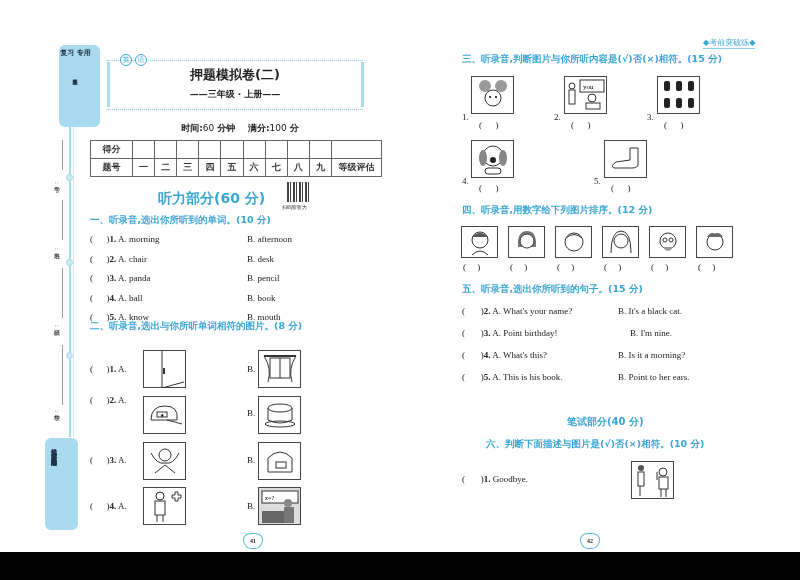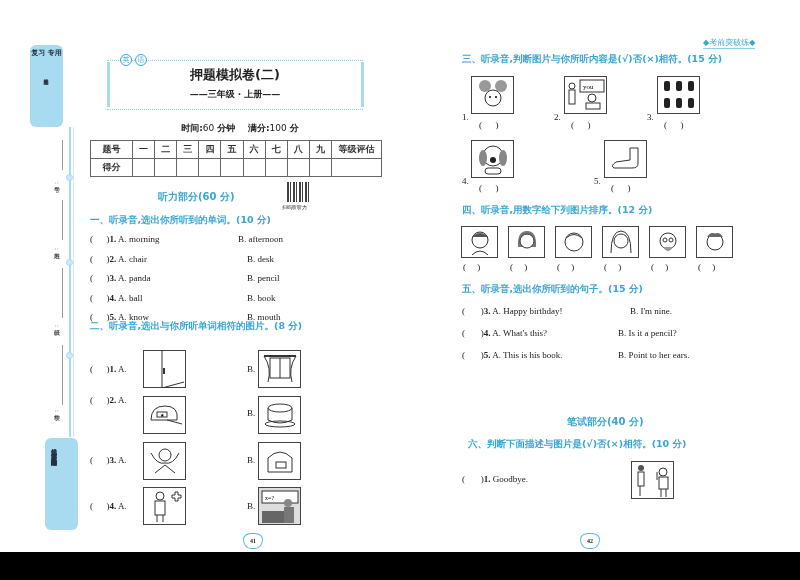--- a/index.html
+++ b/index.html
@@ -10,7 +10,7 @@
   .cn { font-family: "DejaVu Sans", sans-serif; }
 
   
-  .strip-top { left: 30px; top: 45px; width: 33px; height: 82px; background: #a8daf0; border-radius: 6px; }
+  .strip-top { left: 59px; top: 45px; width: 41px; height: 82px; background: #a8daf0; border-radius: 6px; }
   .strip-top .t1 { position:absolute; left:0; top:4px; width:33px; text-align:center; font-size:7px; line-height:8px; color:#234; font-weight:bold; }
   .strip-top .t2 { position:absolute; left:13px; top:30px; writing-mode: vertical-rl; font-size:5px; color:#234; letter-spacing:0; }
   .strip-bot { left: 45px; top: 438px; width: 33px; height: 92px; background: #a8daf0; border-radius: 6px; }

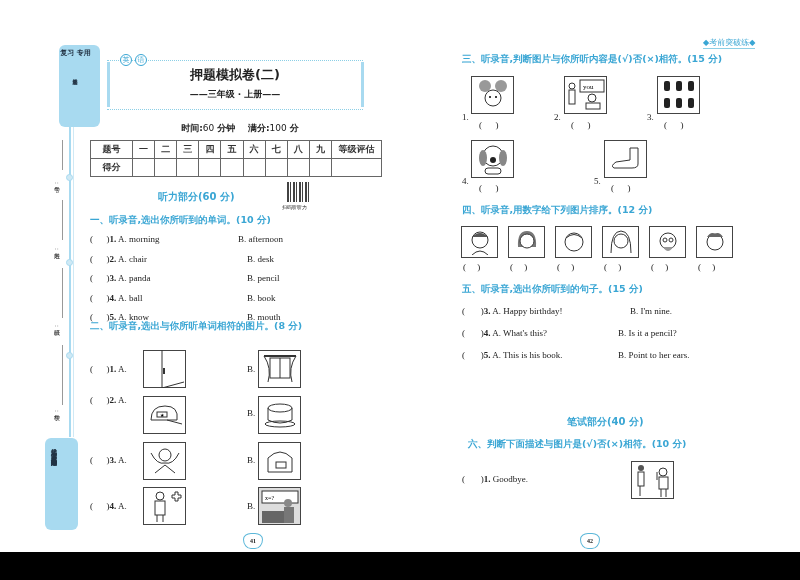--- a/index.html
+++ b/index.html
@@ -92,6 +92,19 @@
 <table class="abs score cn">
   <tbody>
       <tr>
+    <td>得分</td>
+    <td></td>
+        <td></td>
+    <td></td>
+        <td></td>
+    <td></td>
+        <td></td>
+    <td></td>
+        <td></td>
+    <td></td>
+        <td></td>
+  </tr>
+  <tr>
     <td>题号</td>
     <td>一</td>
     <td>二</td>
@@ -104,19 +117,6 @@
     <td>九</td>
     <td style="width:50px">等级评估</td>
   </tr>
-  <tr>
-    <td>得分</td>
-    <td></td>
-        <td></td>
-    <td></td>
-        <td></td>
-    <td></td>
-        <td></td>
-    <td></td>
-        <td></td>
-    <td></td>
-        <td></td>
-  </tr>
 </tbody>
   </table>
 

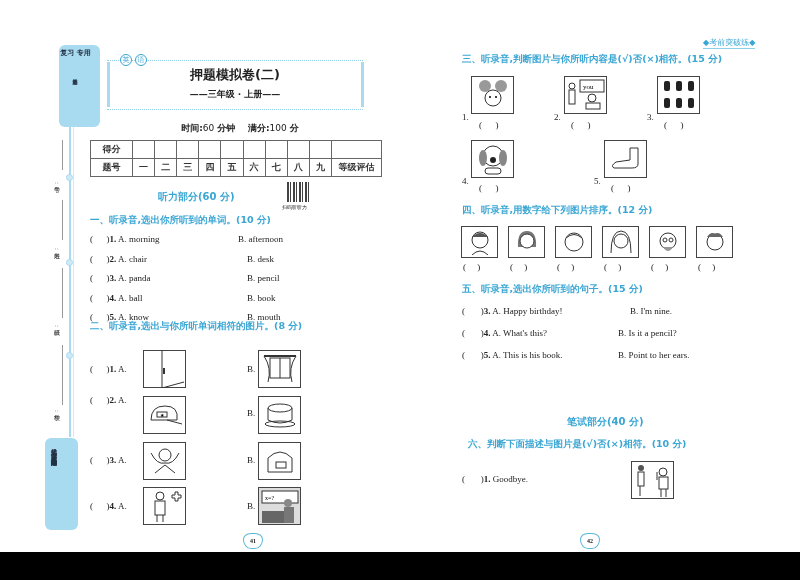--- a/index.html
+++ b/index.html
@@ -120,7 +120,7 @@
 </tbody>
   </table>
 
-<div class="abs section-head blue cn" style="left:158px;top:190px;font-size:10px">听力部分(60 分)</div>
+<div class="abs section-head blue cn" style="left:158px;top:190px;font-size:14px">听力部分(60 分)</div>
 <div class="abs qr"></div>
 <div class="abs qr-label cn">扫码听听力</div>
 

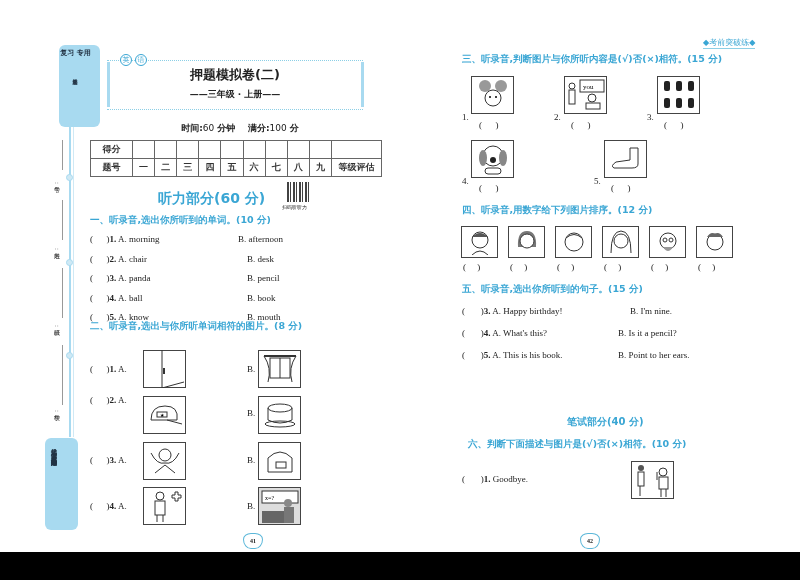--- a/index.html
+++ b/index.html
@@ -128,7 +128,7 @@
 <div class="abs q" style="left:90px;top:234px;width:240px">
   <div style="height:19.5px;position:relative">
     <span>(&nbsp;&nbsp;&nbsp;&nbsp;&nbsp;&nbsp;)</span><b>1.</b> <span>A. morning</span>
-    <span style="position:absolute;left:148px">B. afternoon</span>
+    <span style="position:absolute;left:157px">B. afternoon</span>
   </div>
   <div style="height:19.5px;position:relative">
     <span>(&nbsp;&nbsp;&nbsp;&nbsp;&nbsp;&nbsp;)</span><b>2.</b> <span>A. chair</span>

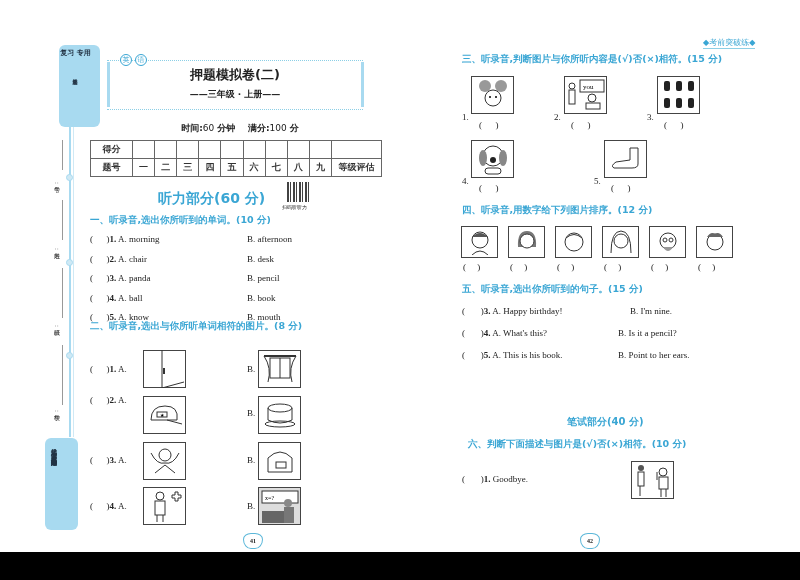--- a/index.html
+++ b/index.html
@@ -343,6 +343,10 @@
 <div class="abs section-head blue cn" style="left:462px;top:283px">五、听录音,选出你所听到的句子。(15 分)</div>
 <div class="abs q" style="left:462px;top:306px;width:300px">
   <div style="height:22px;position:relative">
+    <span>(&nbsp;&nbsp;&nbsp;&nbsp;&nbsp;&nbsp;&nbsp;)</span><b>2.</b> <span>A. What's your name?</span>
+    <span style="position:absolute;left:156px">B. It's a black cat.</span>
+  </div>
+  <div style="height:22px;position:relative">
     <span>(&nbsp;&nbsp;&nbsp;&nbsp;&nbsp;&nbsp;&nbsp;)</span><b>3.</b> <span>A. Happy birthday!</span>
     <span style="position:absolute;left:168px">B. I'm nine.</span>
   </div>

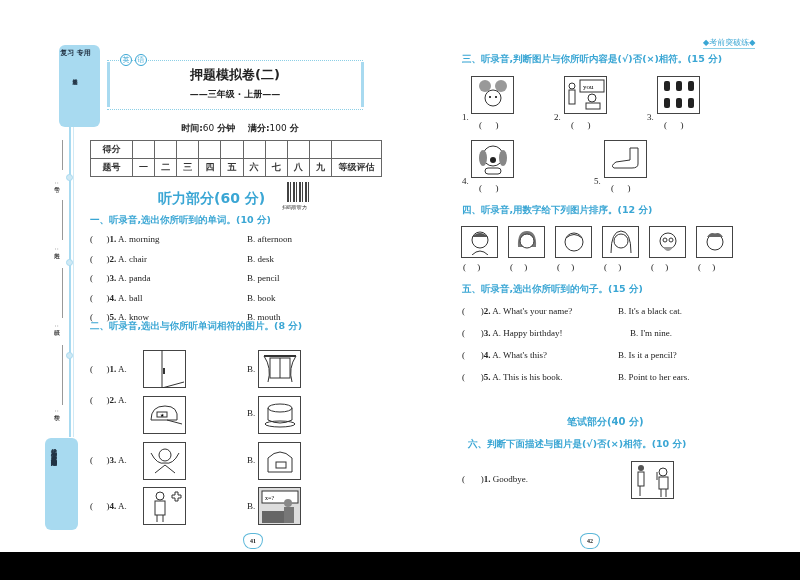--- a/index.html
+++ b/index.html
@@ -347,7 +347,7 @@
     <span style="position:absolute;left:156px">B. It's a black cat.</span>
   </div>
   <div style="height:22px;position:relative">
-    <span>(&nbsp;&nbsp;&nbsp;&nbsp;&nbsp;&nbsp;&nbsp;)</span><b>3.</b> <span>A. Happy birthday!</span>
+    <span>(&nbsp;&nbsp;&nbsp;&nbsp;&nbsp;&nbsp;&nbsp;)</span><b>3.</b> <span>A. Point birthday!</span>
     <span style="position:absolute;left:168px">B. I'm nine.</span>
   </div>
   <div style="height:22px;position:relative">

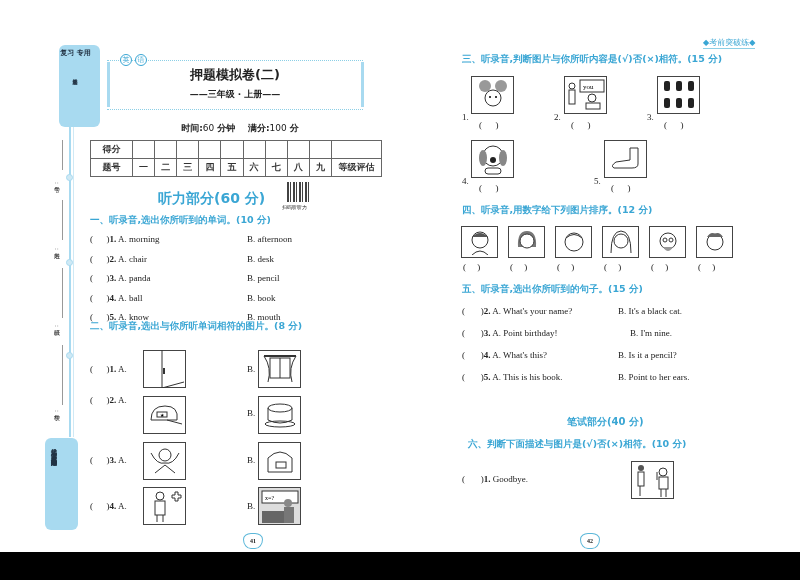--- a/index.html
+++ b/index.html
@@ -352,7 +352,7 @@
   </div>
   <div style="height:22px;position:relative">
     <span>(&nbsp;&nbsp;&nbsp;&nbsp;&nbsp;&nbsp;&nbsp;)</span><b>4.</b> <span>A. What's this?</span>
-    <span style="position:absolute;left:156px">B. Is it a pencil?</span>
+    <span style="position:absolute;left:156px">B. Is it a morning?</span>
   </div>
   <div style="height:22px;position:relative">
     <span>(&nbsp;&nbsp;&nbsp;&nbsp;&nbsp;&nbsp;&nbsp;)</span><b>5.</b> <span>A. This is his book.</span>

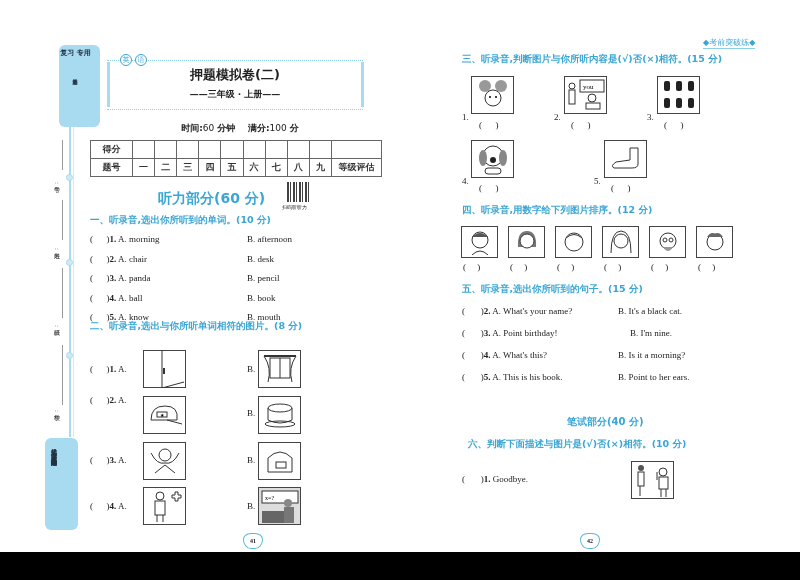--- a/index.html
+++ b/index.html
@@ -361,7 +361,7 @@
 </div>
 
 <div class="abs section-head blue cn" style="left:567px;top:415px;font-size:10px">笔试部分(40 分)</div>
-<div class="abs section-head blue cn" style="left:468px;top:438px">六、判断下面描述与图片是(√)否(×)相符。(10 分)</div>
+<div class="abs section-head blue cn" style="left:486px;top:438px">六、判断下面描述与图片是(√)否(×)相符。(10 分)</div>
 <div class="abs q" style="left:462px;top:474px">
   <span>(&nbsp;&nbsp;&nbsp;&nbsp;&nbsp;&nbsp;&nbsp;)</span><b>1.</b> <span>Goodbye.</span>
 </div>

